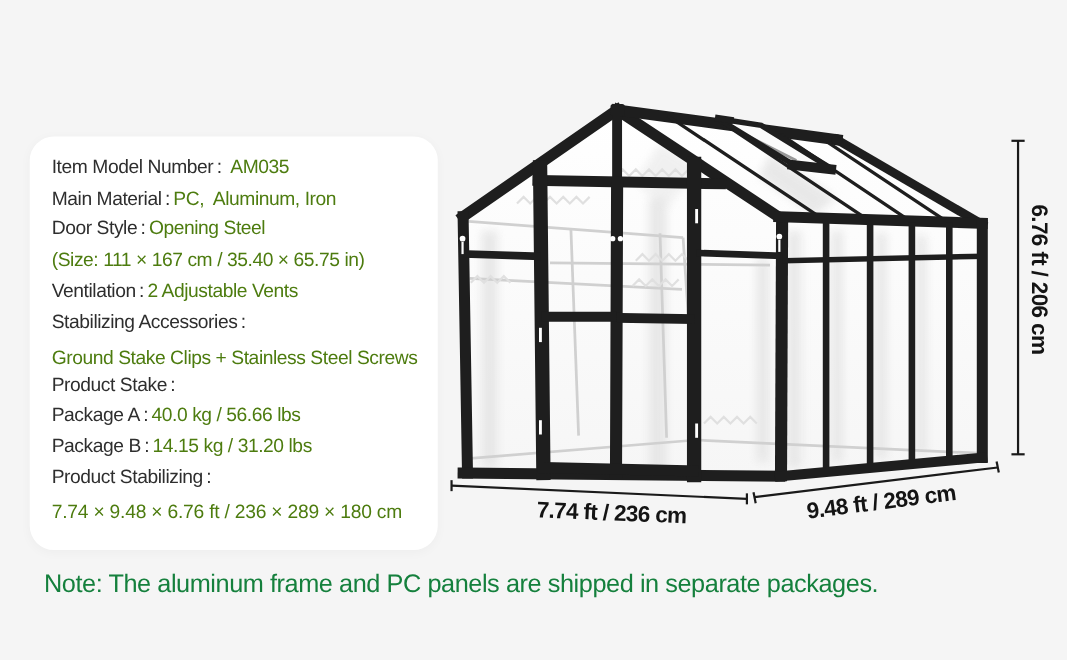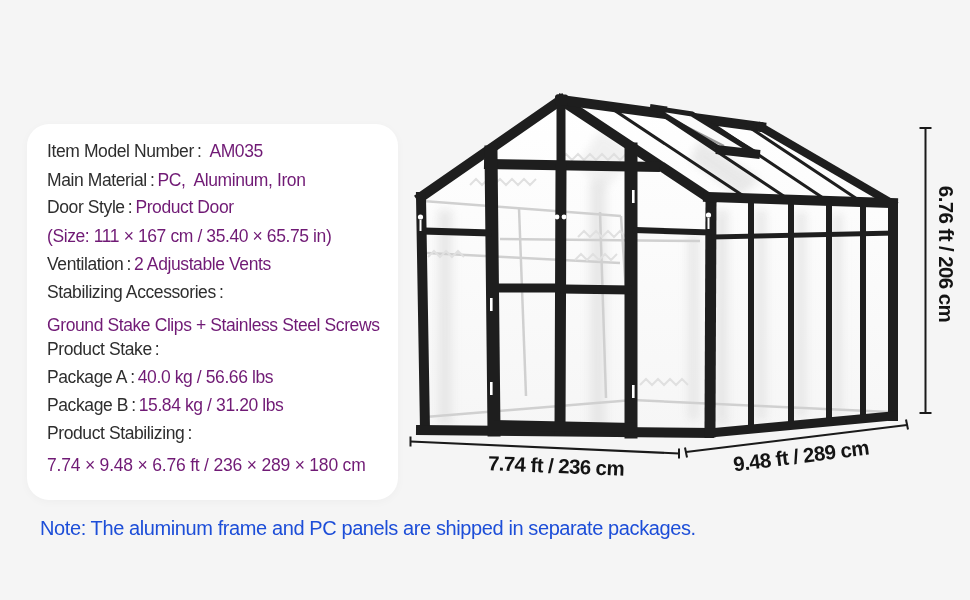--- a/index.html
+++ b/index.html
@@ -6,7 +6,7 @@
   body{width:970px;height:600px;background:#f5f5f5;font-family:"Liberation Sans",sans-serif;position:relative;overflow:hidden;}
   .card{position:absolute;left:27px;top:124px;width:371px;height:376px;background:#ffffff;border-radius:22px;box-shadow:0 2px 10px rgba(0,0,0,0.03);}
   .ln{position:absolute;left:47px;white-space:nowrap;font-size:17.5px;letter-spacing:-0.4px;color:#2e2e2e;}
-  .o{color:#701a75;}
+  .o{color:#4d7c0f;}
   .note{position:absolute;left:40px;top:517px;font-size:20px;letter-spacing:-0.4px;color:#1d4ed8;white-space:nowrap;}
   svg{position:absolute;left:0;top:0;}
   .dim{font-size:20.5px;font-weight:700;fill:#141414;letter-spacing:-0.6px;}

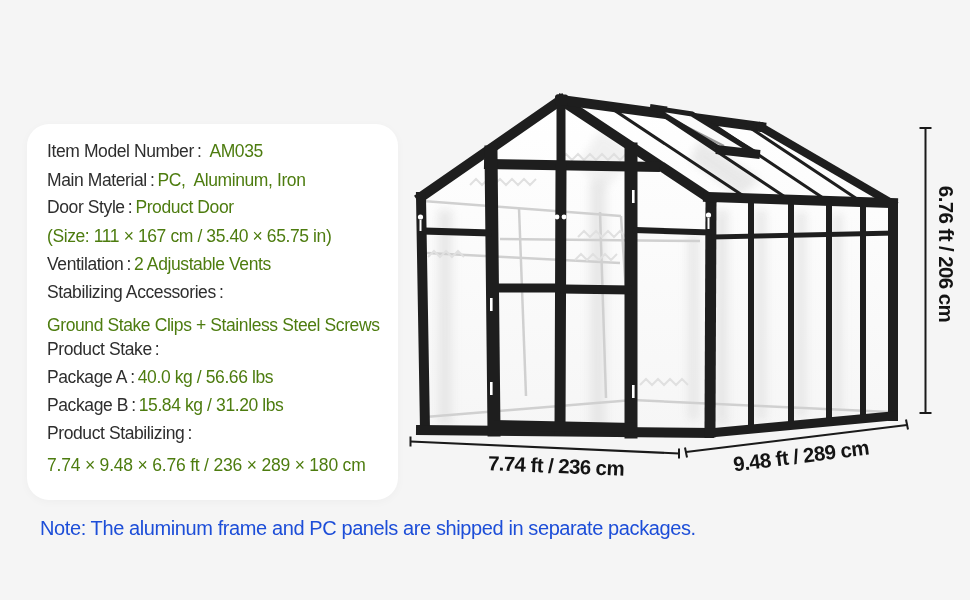--- a/index.html
+++ b/index.html
@@ -20,7 +20,7 @@
 
 <div class="ln" style="top:170px">Main Material : <span class="o">PC,&nbsp; Aluminum, Iron</span></div>
 
-<div class="ln" style="top:197px">Door Style : <span class="o">Product Door</span></div>
+<div class="ln" style="top:197px">Door Style : <span class="o">Opening Steel</span></div>
 
 <div class="ln o" style="top:226px">(Size: 111 × 167 cm / 35.40 × 65.75 in)</div>
 

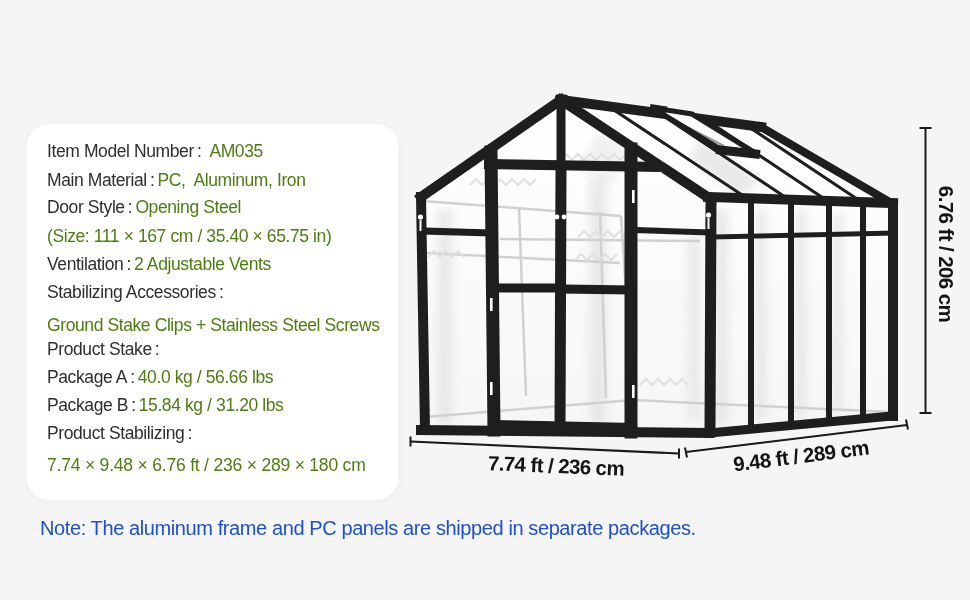--- a/index.html
+++ b/index.html
@@ -34,7 +34,7 @@
 
 <div class="ln" style="top:367px">Package A : <span class="o">40.0 kg / 56.66 lbs</span></div>
 
-<div class="ln" style="top:395px">Package B : <span class="o">15.84 kg / 31.20 lbs</span></div>
+<div class="ln" style="top:395px">Package B : <span class="o">14.15 kg / 31.20 lbs</span></div>
 
 <div class="ln" style="top:423px">Product Stabilizing :</div>
 

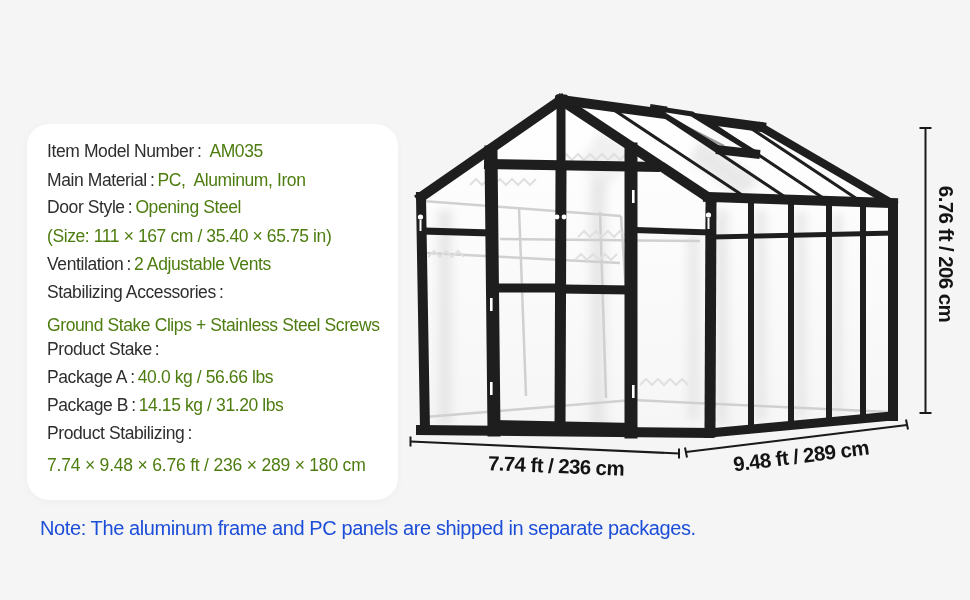--- a/index.html
+++ b/index.html
@@ -7,7 +7,7 @@
   .card{position:absolute;left:27px;top:124px;width:371px;height:376px;background:#ffffff;border-radius:22px;box-shadow:0 2px 10px rgba(0,0,0,0.03);}
   .ln{position:absolute;left:47px;white-space:nowrap;font-size:17.5px;letter-spacing:-0.4px;color:#2e2e2e;}
   .o{color:#4d7c0f;}
-  .note{position:absolute;left:40px;top:517px;font-size:20px;letter-spacing:-0.4px;color:#1d4ed8;white-space:nowrap;}
+  .note{position:absolute;left:40px;top:517px;font-size:23px;letter-spacing:-0.4px;color:#15803d;white-space:nowrap;}
   svg{position:absolute;left:0;top:0;}
   .dim{font-size:20.5px;font-weight:700;fill:#141414;letter-spacing:-0.6px;}
 </style>

